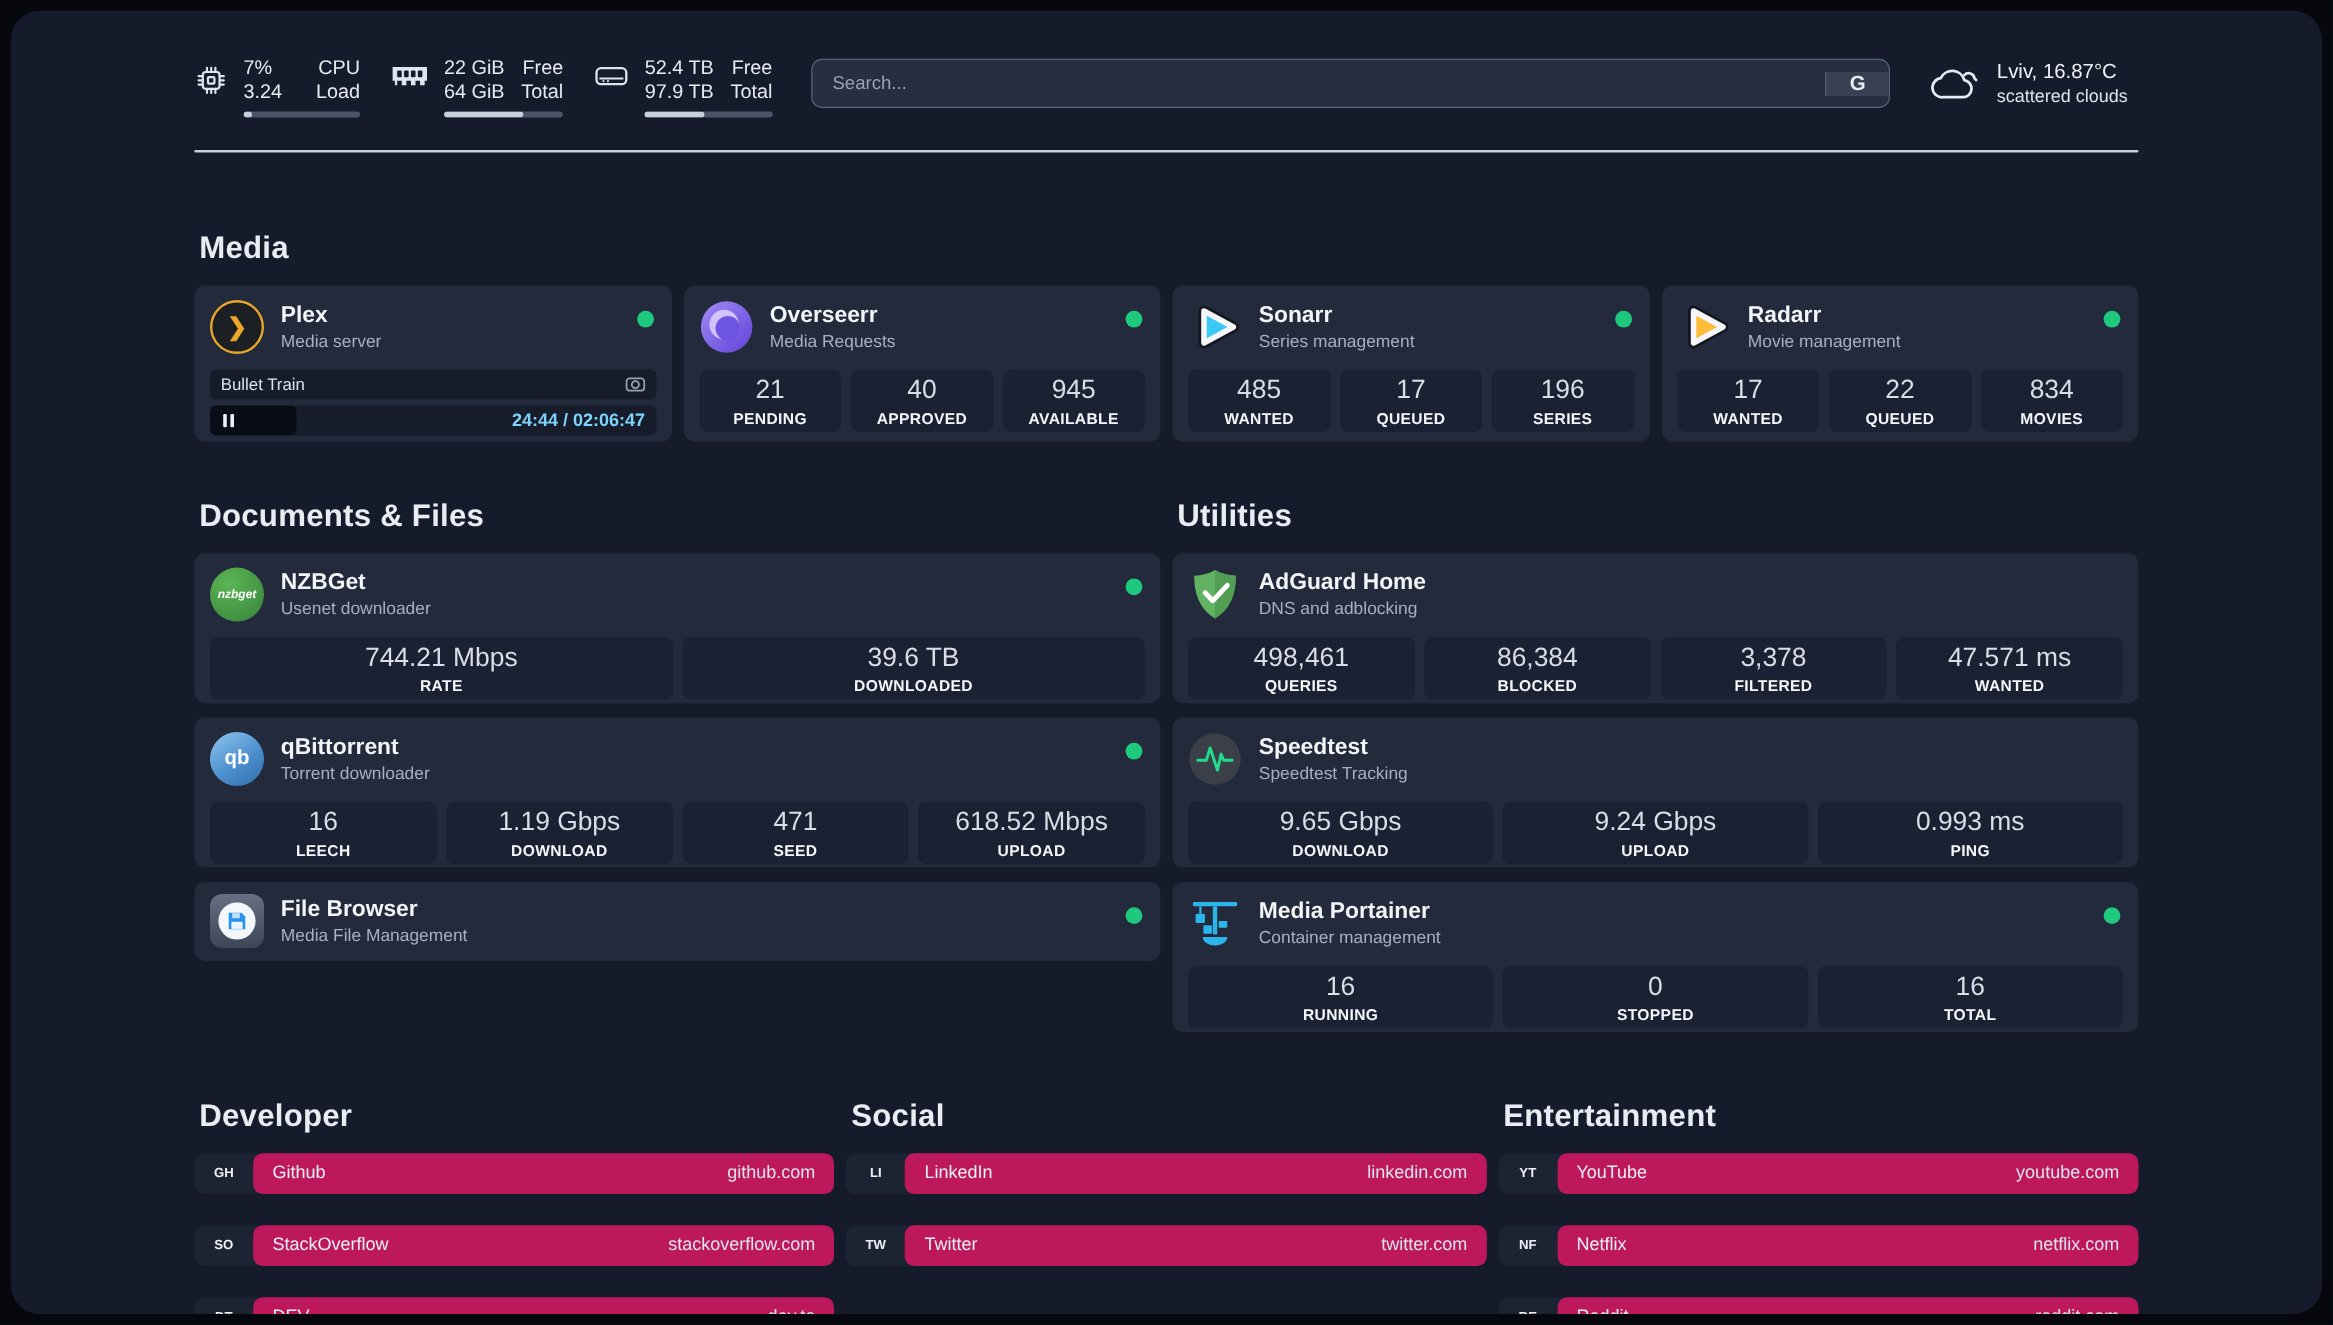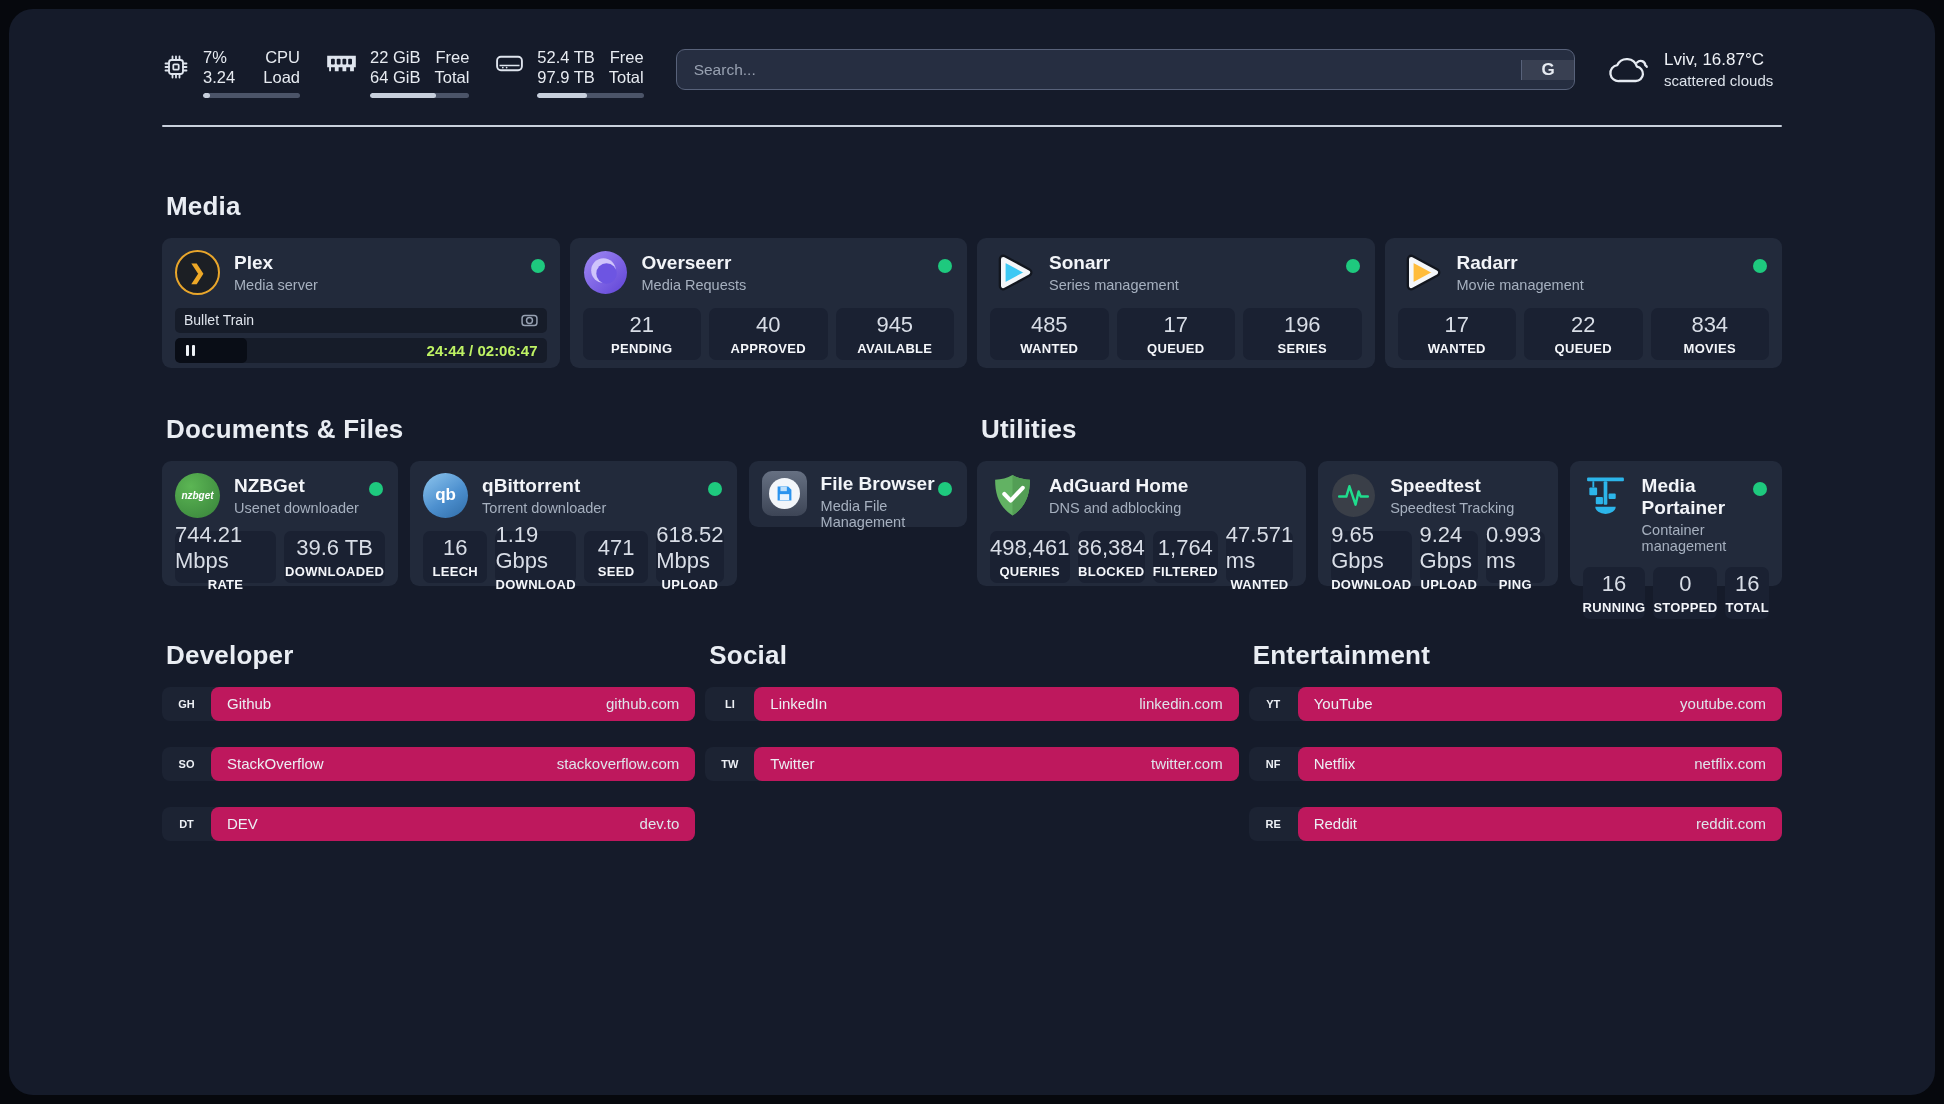--- a/index.html
+++ b/index.html
@@ -78,7 +78,7 @@
              display:flex; align-items:center; padding-left:11px; gap:3px; }
   .np-fill i { display:block; width:3px; height:11px; background:#eef1f6; border-radius:1px; }
   .np-time { position:absolute; right:9px; top:0; bottom:0; display:flex; align-items:center;
-             font-size:15px; font-weight:600; color:#bef264; }
+             font-size:15px; font-weight:600; color:#7dd3fc; }
 
   .mid-grid { display:grid; grid-template-columns:1fr 1fr; gap:10px; margin-top:46px; align-items:start; }
   .cards-stack { display:flex; flex-direction:row; gap:12px; }

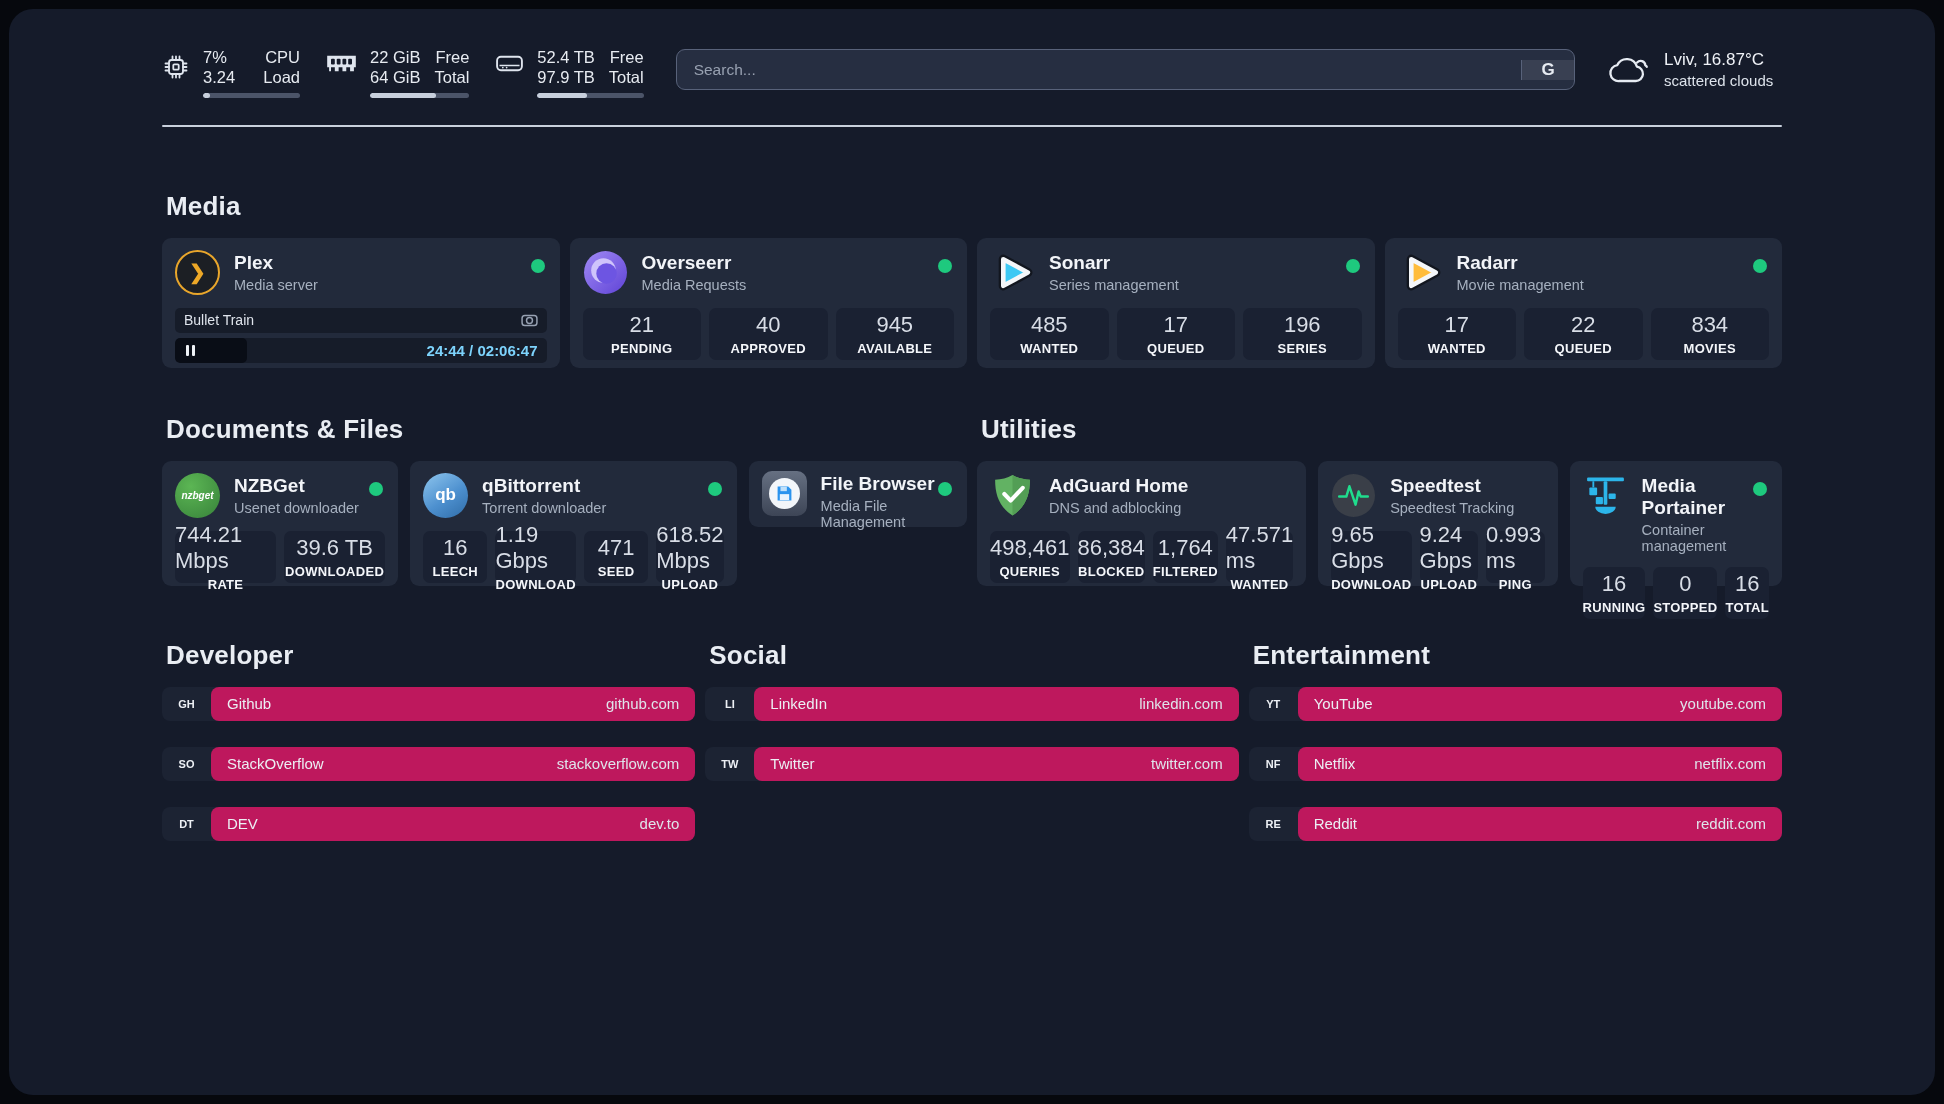--- a/index.html
+++ b/index.html
@@ -81,7 +81,7 @@
              font-size:15px; font-weight:600; color:#7dd3fc; }
 
   .mid-grid { display:grid; grid-template-columns:1fr 1fr; gap:10px; margin-top:46px; align-items:start; }
-  .cards-stack { display:flex; flex-direction:row; gap:12px; }
+  .cards-stack { display:flex; flex-direction:column; gap:12px; }
 
   
   .icon { width:45px; height:45px; display:flex; align-items:center; justify-content:center; }

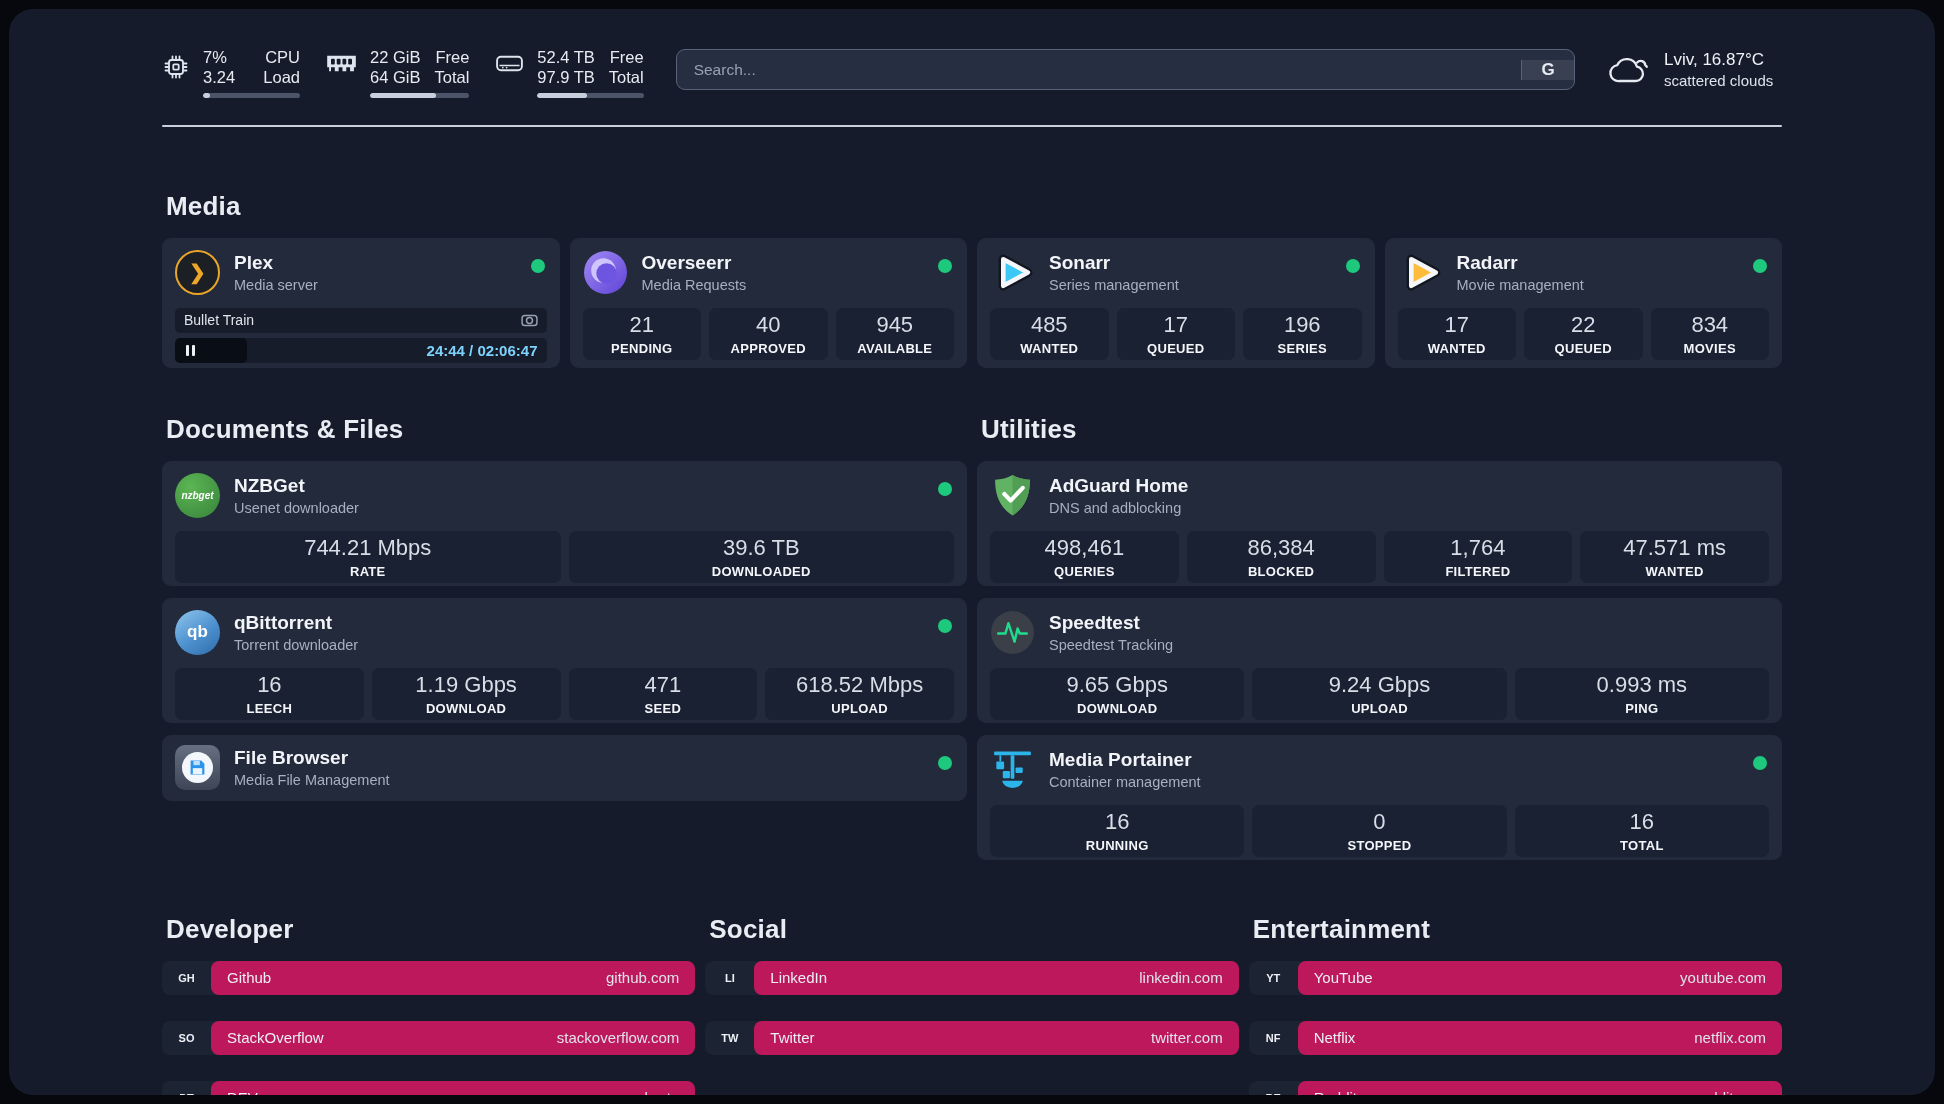--- a/index.html
+++ b/index.html
@@ -433,7 +433,7 @@
                 <div class="stat-label">BLOCKED</div>
               </div>
               <div class="stat">
-                <div class="stat-value">1,764</div>
+                <div class="stat-value">3,378</div>
                 <div class="stat-label">FILTERED</div>
               </div>
               <div class="stat">

